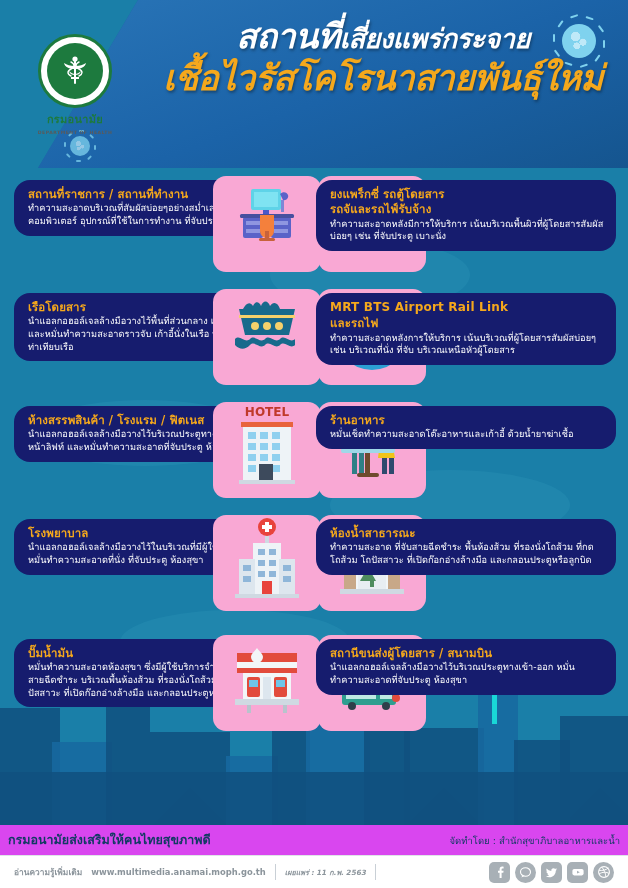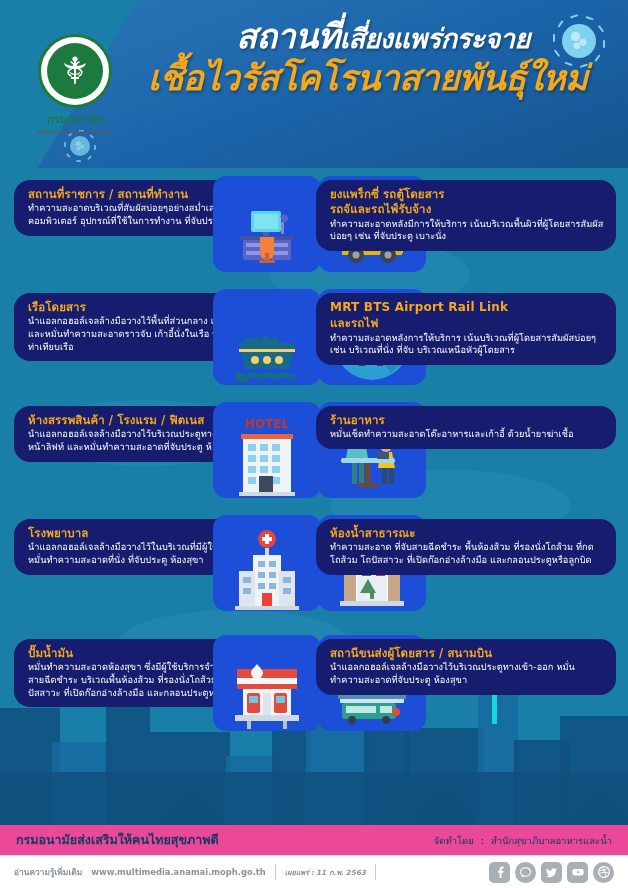--- a/index.html
+++ b/index.html
@@ -67,7 +67,7 @@
   .title1 .small { font-size:27px; }
   .title2 {
     color:#f5a81c; font-size:35px; font-weight:bold; font-style:italic;
-    letter-spacing:-.5px; line-height:1.18; text-align:left; margin-top:2px;
+    letter-spacing:-.5px; line-height:1.18; text-align:center; margin-top:2px;
     text-shadow:1px 2px 3px rgba(0,0,0,.35);
   }
 

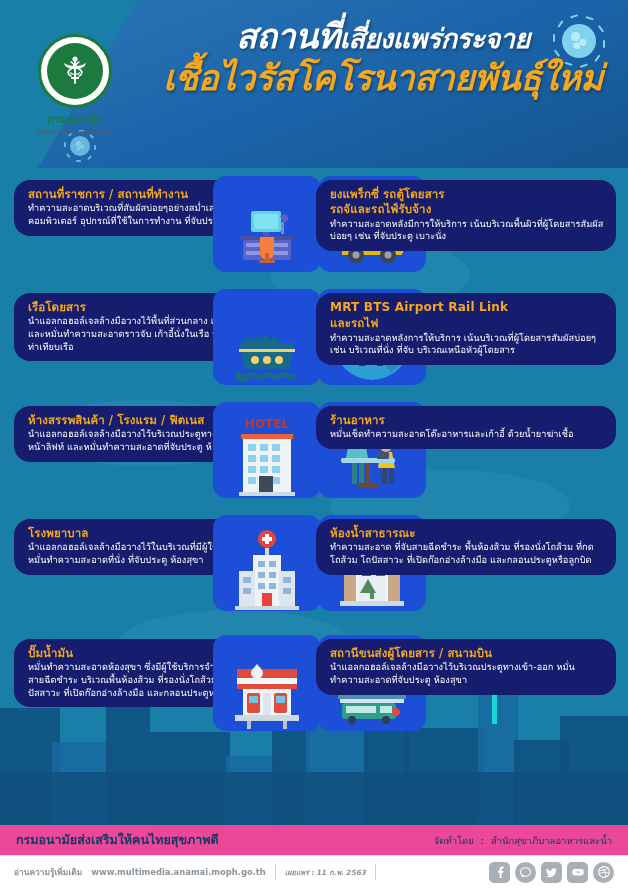--- a/index.html
+++ b/index.html
@@ -108,8 +108,8 @@
 
   .tile {
     position:absolute; top:4px; width:108px; height:96px;
-    background:#1d4ed8; border-radius:13px;
-    display:flex; align-items:flex-end; justify-content:center;
+    background:#f9a8d4; border-radius:13px;
+    display:flex; align-items:flex-start; justify-content:center;
     overflow:hidden;
   }
   .tile.t1 { left:213px; }

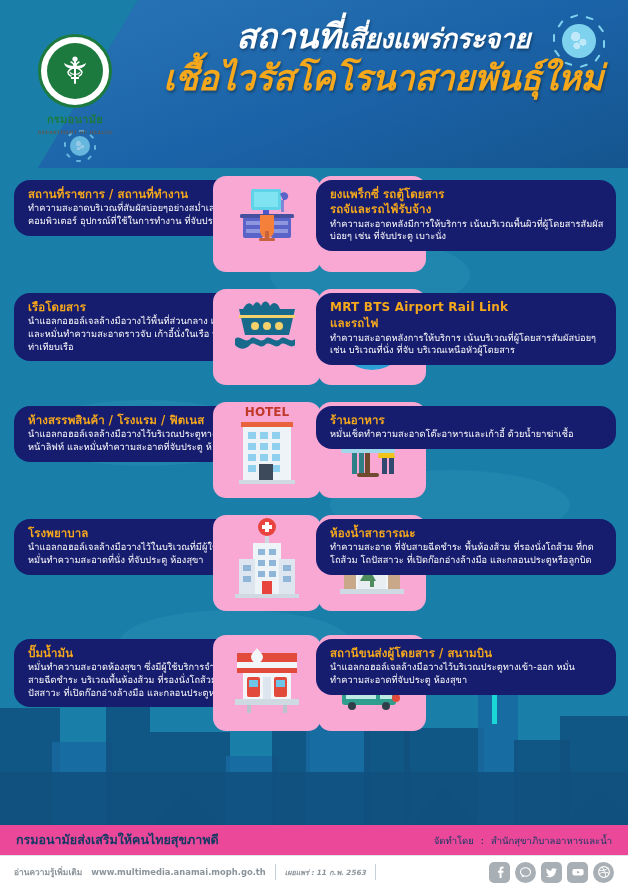--- a/index.html
+++ b/index.html
@@ -118,10 +118,9 @@
   
   .footer-band {
     position:absolute; left:0; bottom:33px; width:628px; height:30px;
-    background:#ec4899;
+    background:#d946ef;
     display:flex; align-items:center; justify-content:space-between;
-    padding:0 16px;
-    font-family:Liberation Mono, monospace;
+    padding:0 8px;
   }
   .fb-left { color:#123a63; font-size:12.5px; font-weight:bold; }
   .fb-right { color:#123a63; font-size:9.5px; }

